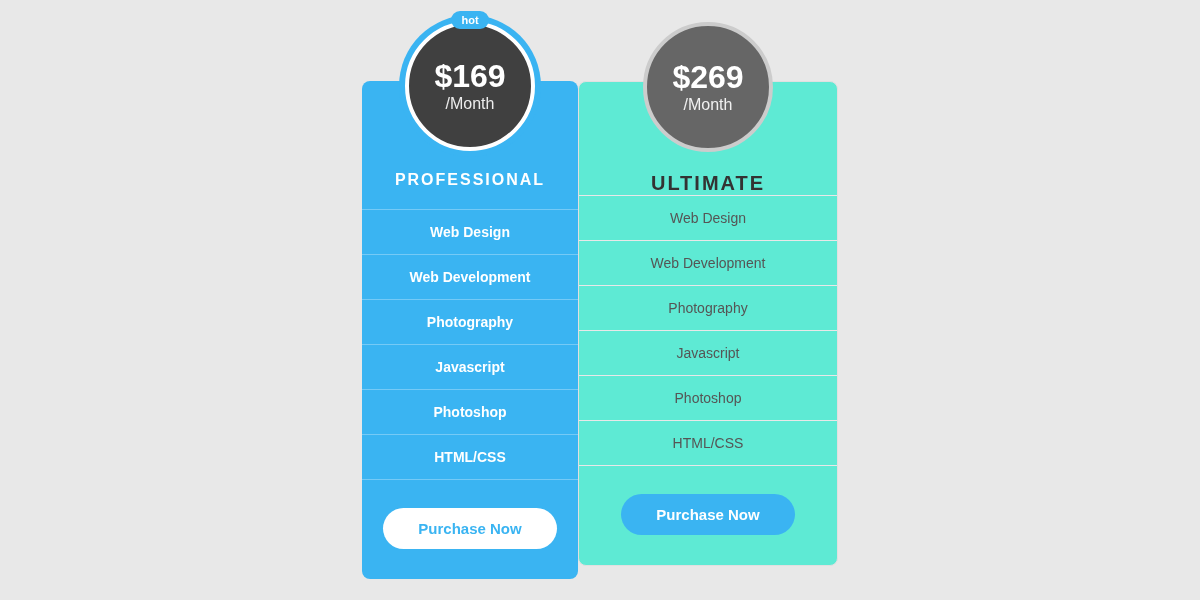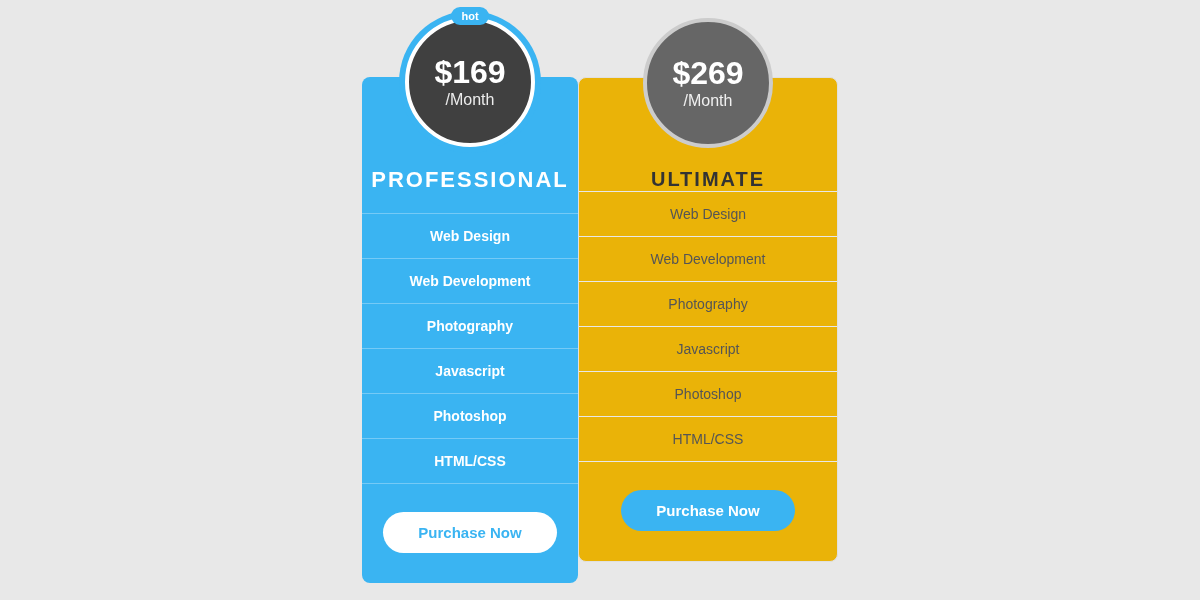--- a/index.html
+++ b/index.html
@@ -137,7 +137,7 @@
 
     
     .card-ultimate {
-      background-color: #eab308;
+      background-color: #5eead4;
       width: 260px;
       border: 1px solid #e0e0e0;
       border-radius: 8px;

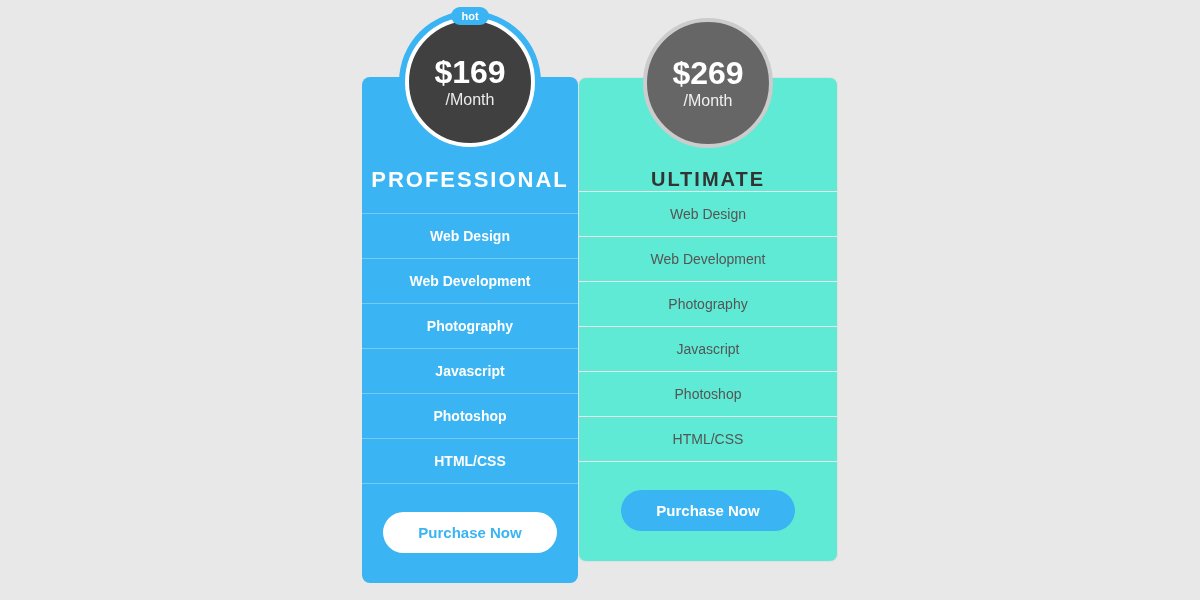--- a/index.html
+++ b/index.html
@@ -96,7 +96,7 @@
 
     .card-title-pro {
       color: white;
-      font-size: 22px;
+      font-size: 16px;
       font-weight: bold;
       letter-spacing: 2px;
       text-align: center;

